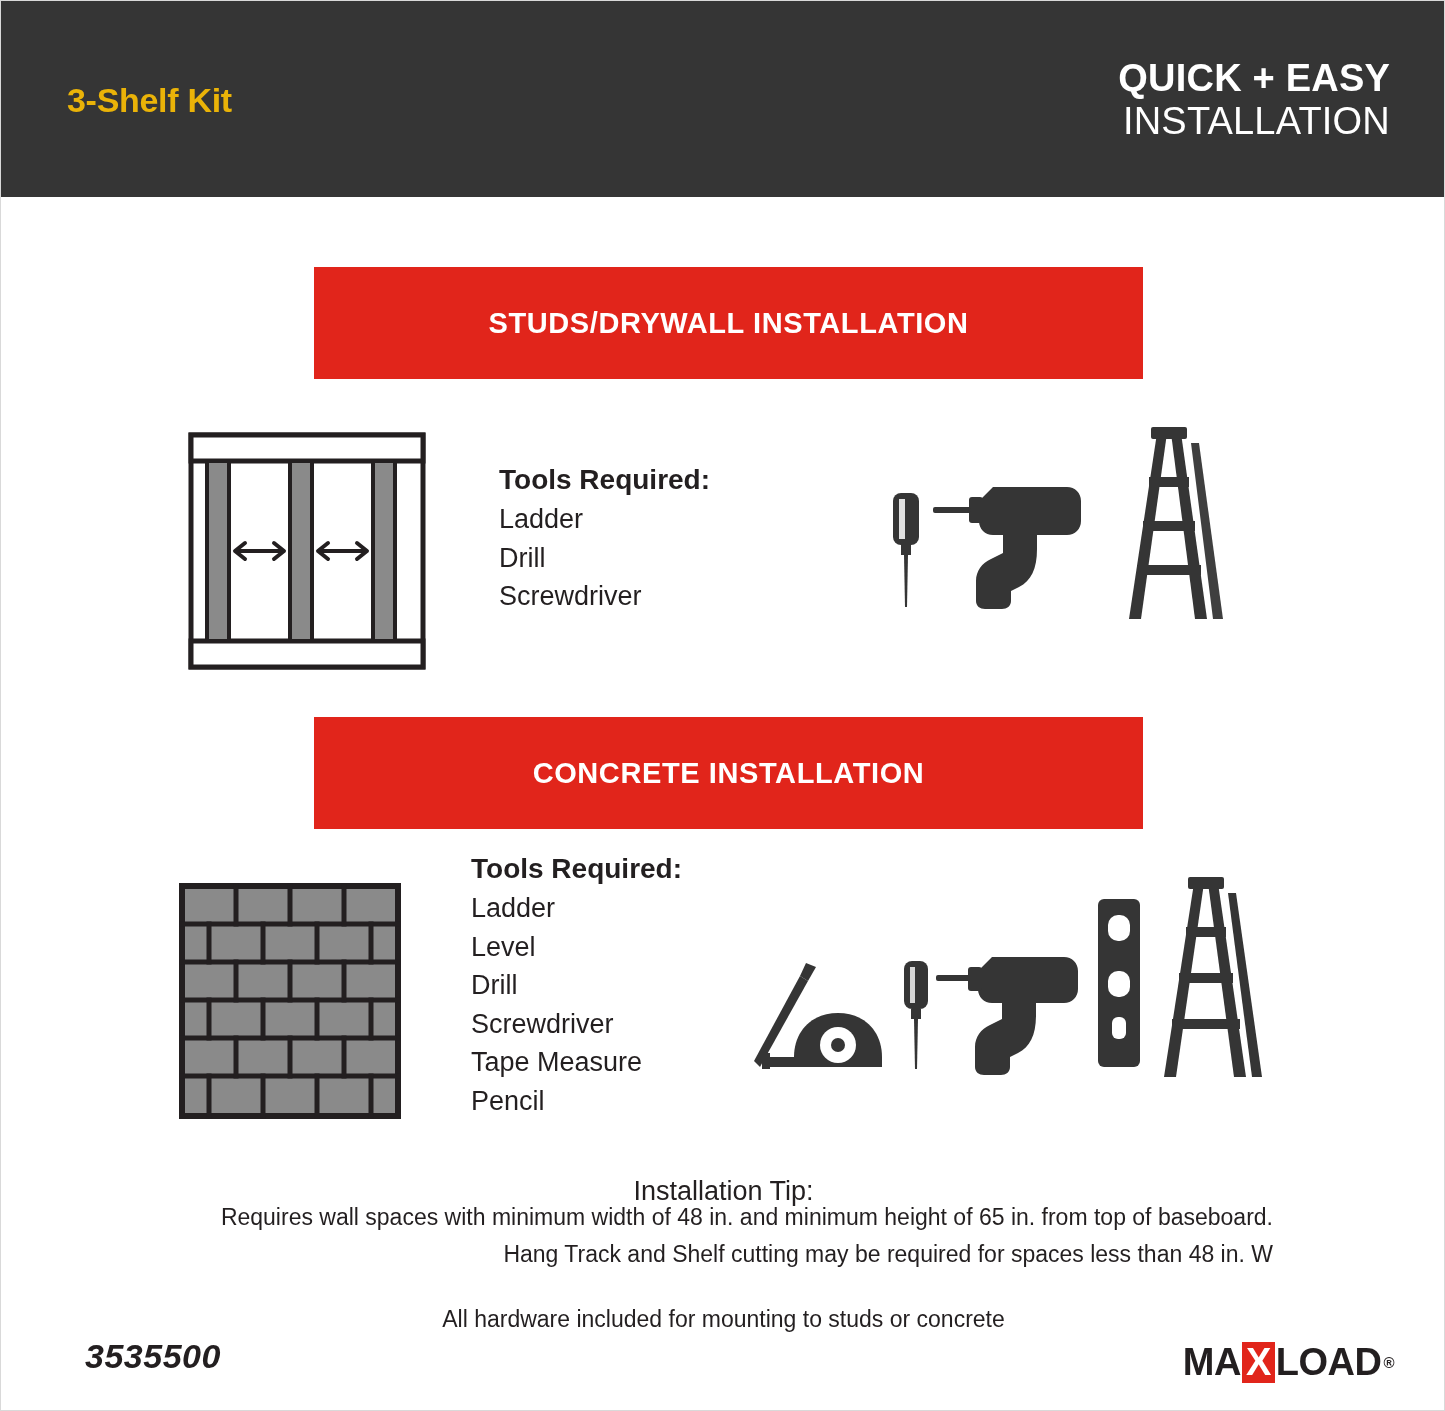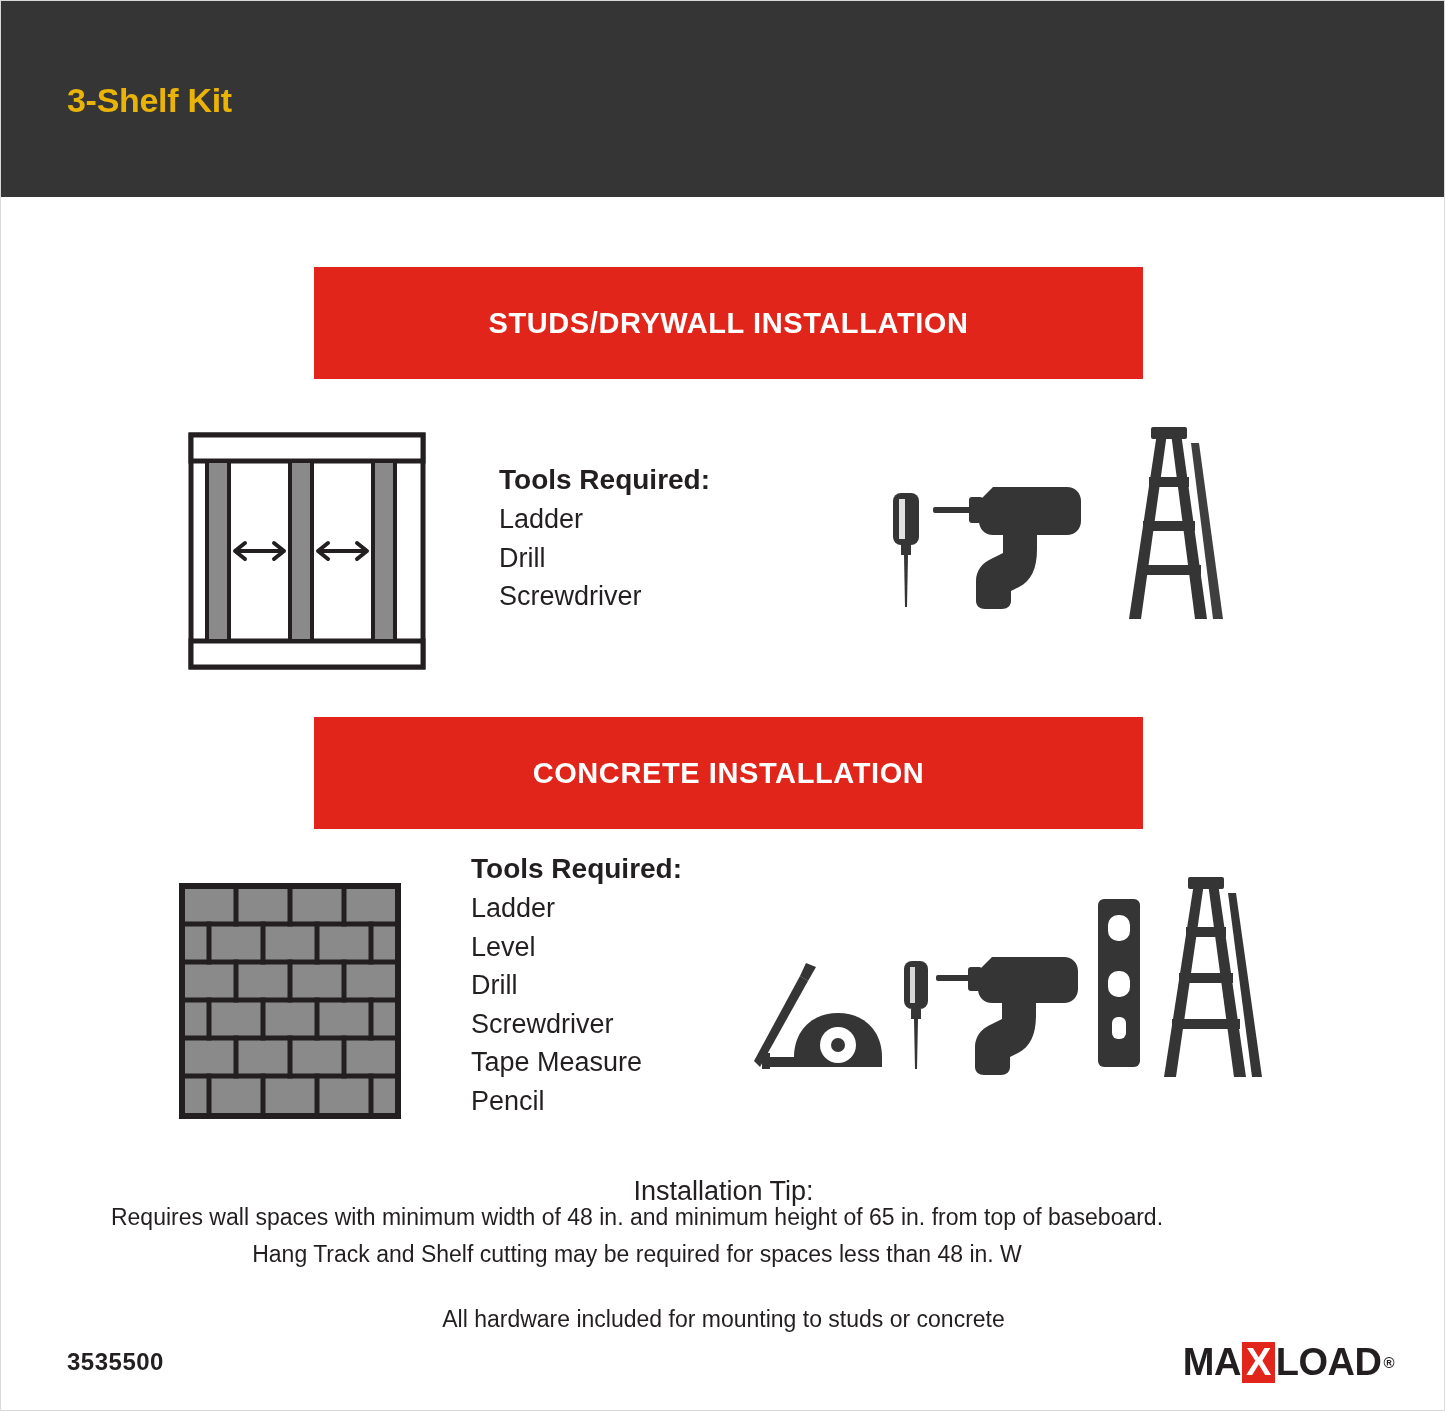--- a/index.html
+++ b/index.html
@@ -220,6 +220,10 @@
 
   <div class="header">
     <div class="header-title">3-Shelf Kit</div>
+    <div class="header-right">
+      <div class="line1">QUICK + EASY</div>
+      <div class="line2">INSTALLATION</div>
+    </div>
   </div>
 
   <div class="banner" id="banner-studs">

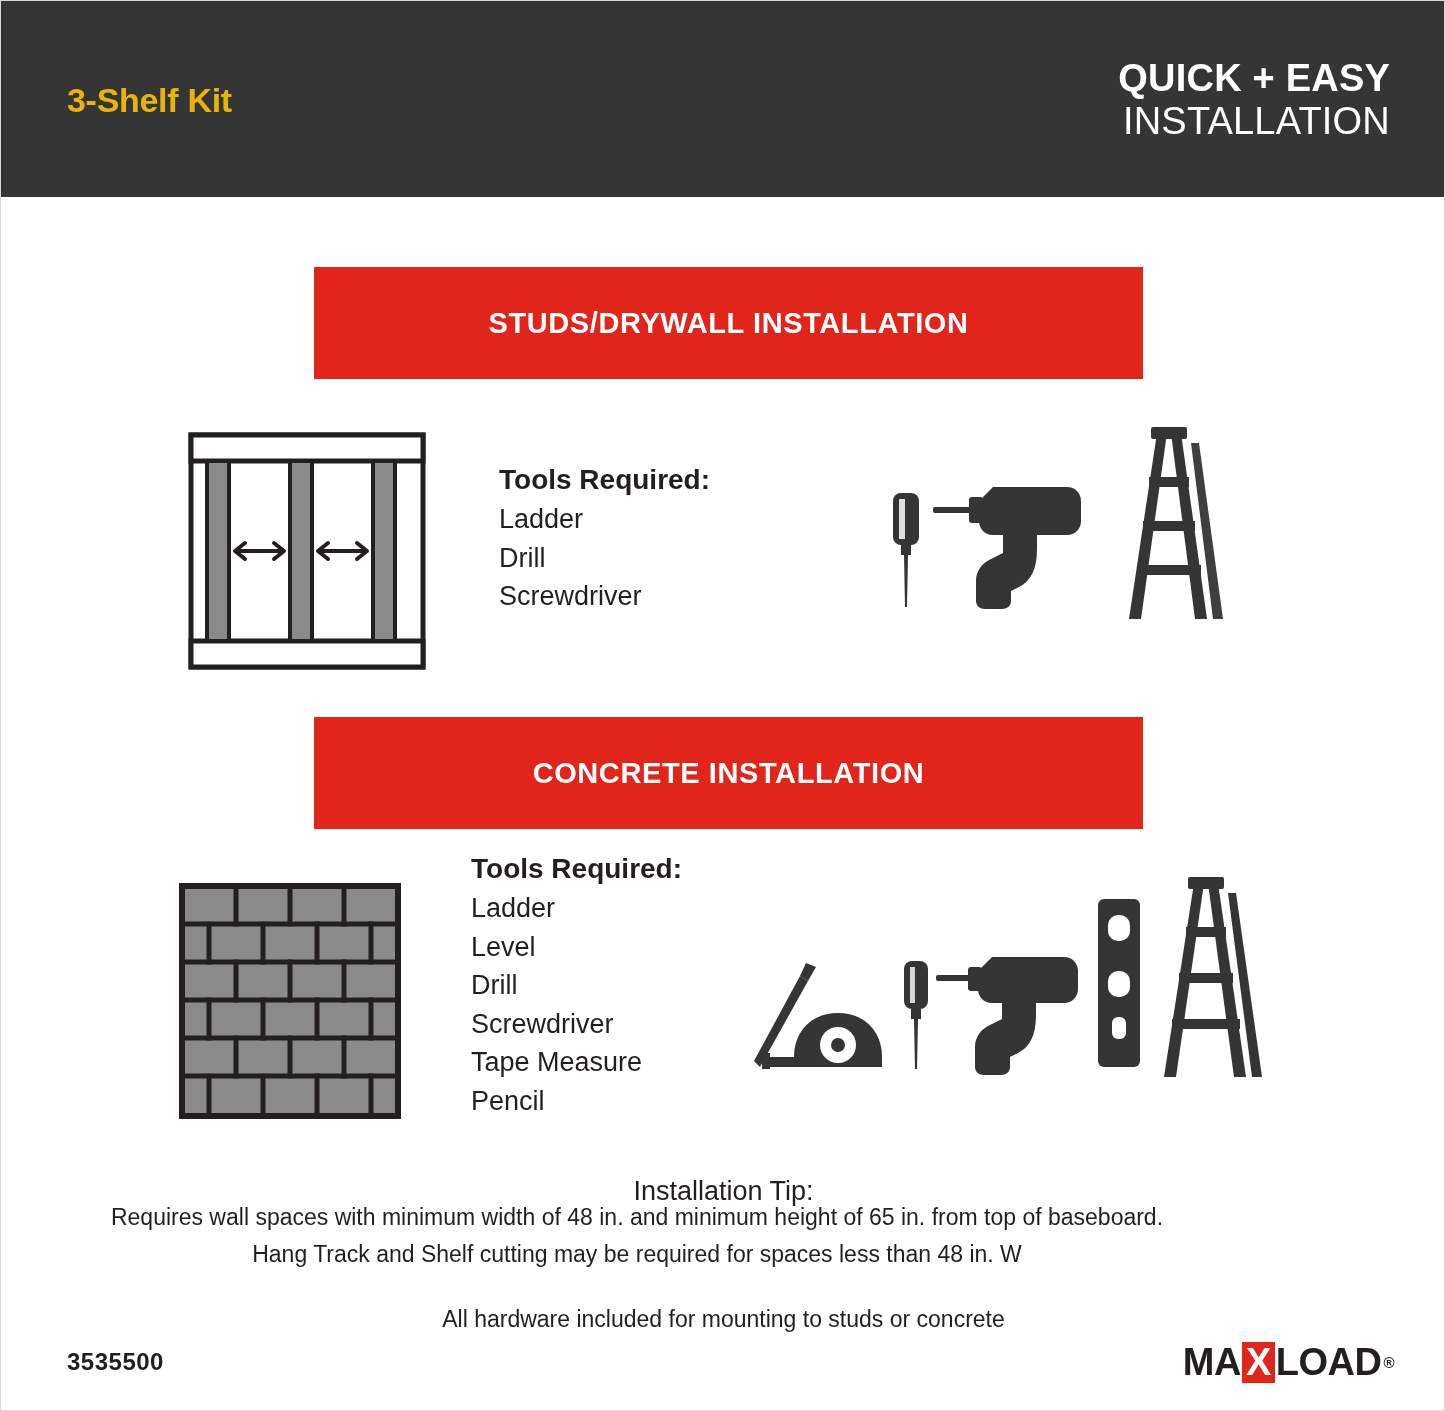--- a/index.html
+++ b/index.html
@@ -153,7 +153,7 @@
     left: 0;
     top: 1198px;
     width: 1272px;
-    text-align: center;
+    text-align: right;
     font-size: 23px;
     font-weight: 300;
     color: #231f20;

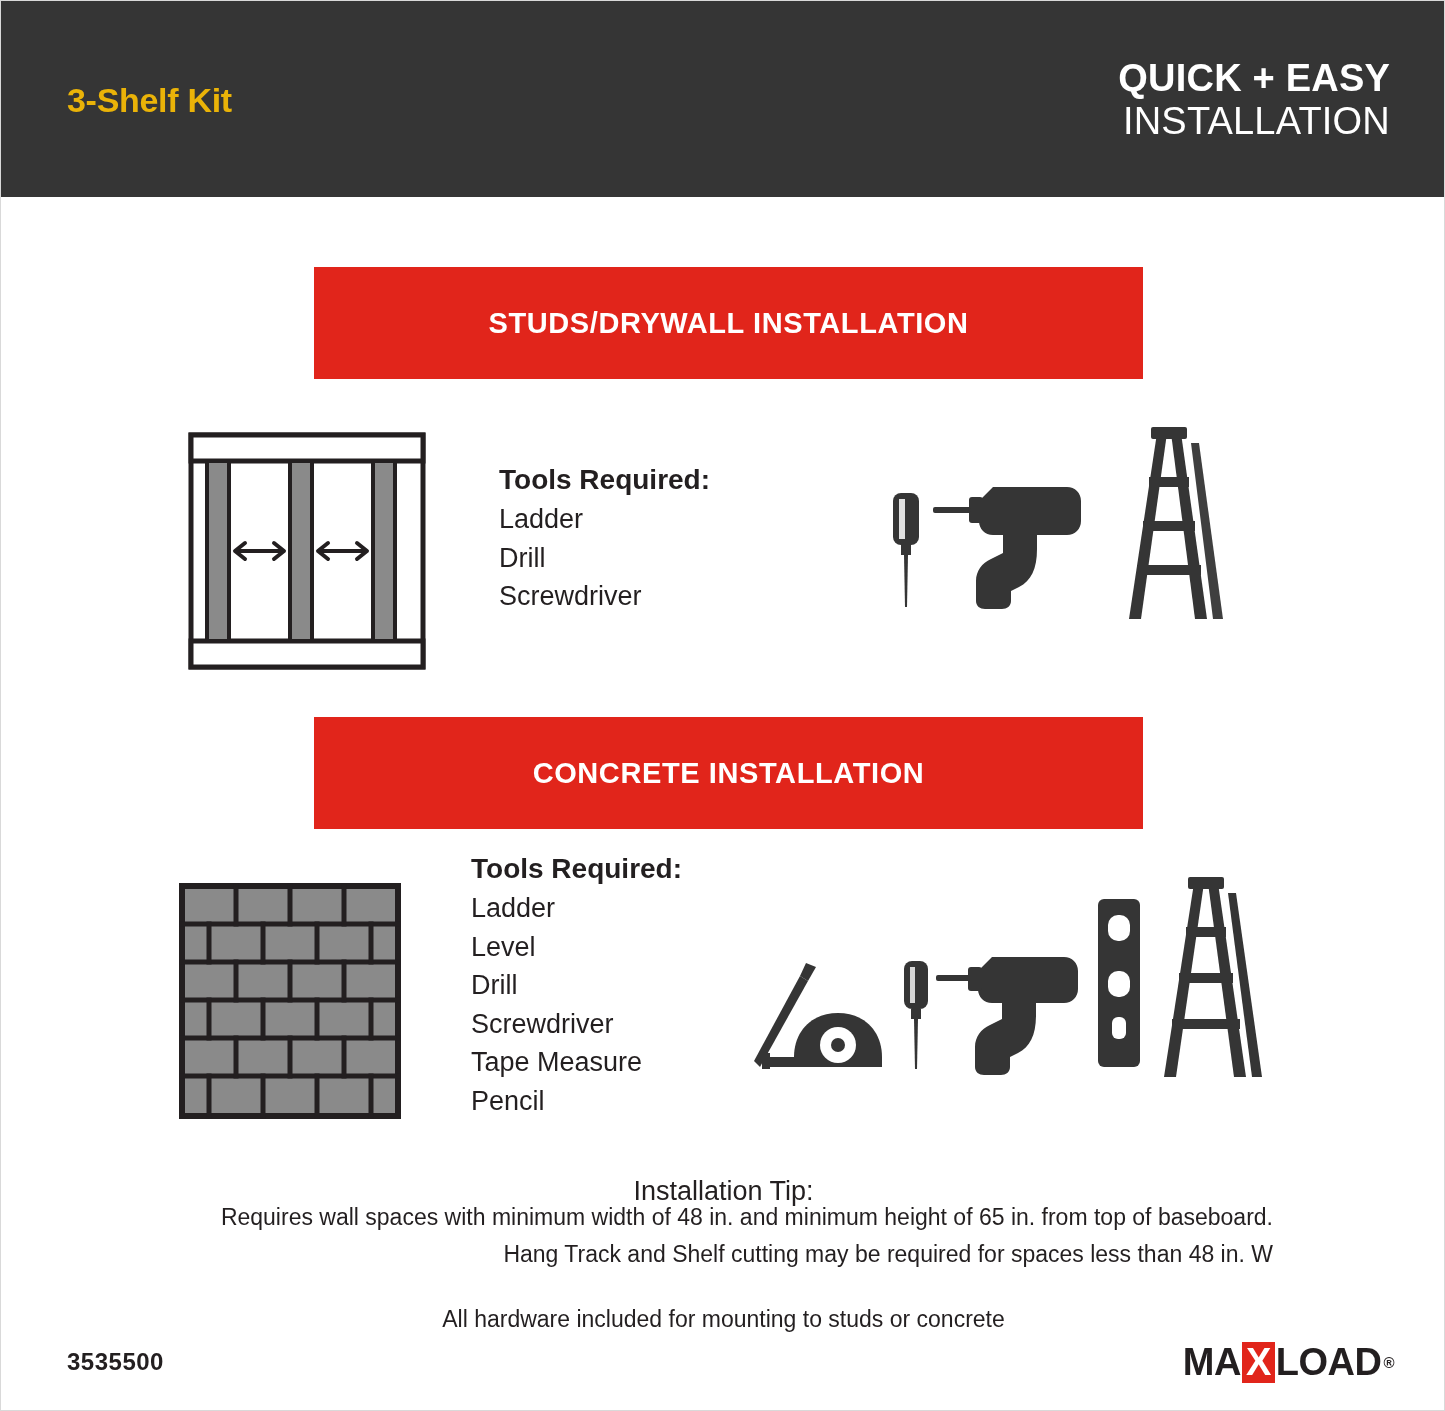--- a/index.html
+++ b/index.html
@@ -173,12 +173,13 @@
   
   .sku {
     position: absolute;
-    left: 66px;
+    left: 84px;
     bottom: 34px;
-    font-size: 24px;
+    font-size: 34px;
     font-weight: bold;
     color: #231f20;
     letter-spacing: 0.5px;
+    font-style: italic;
   }
   .logo {
     position: absolute;

